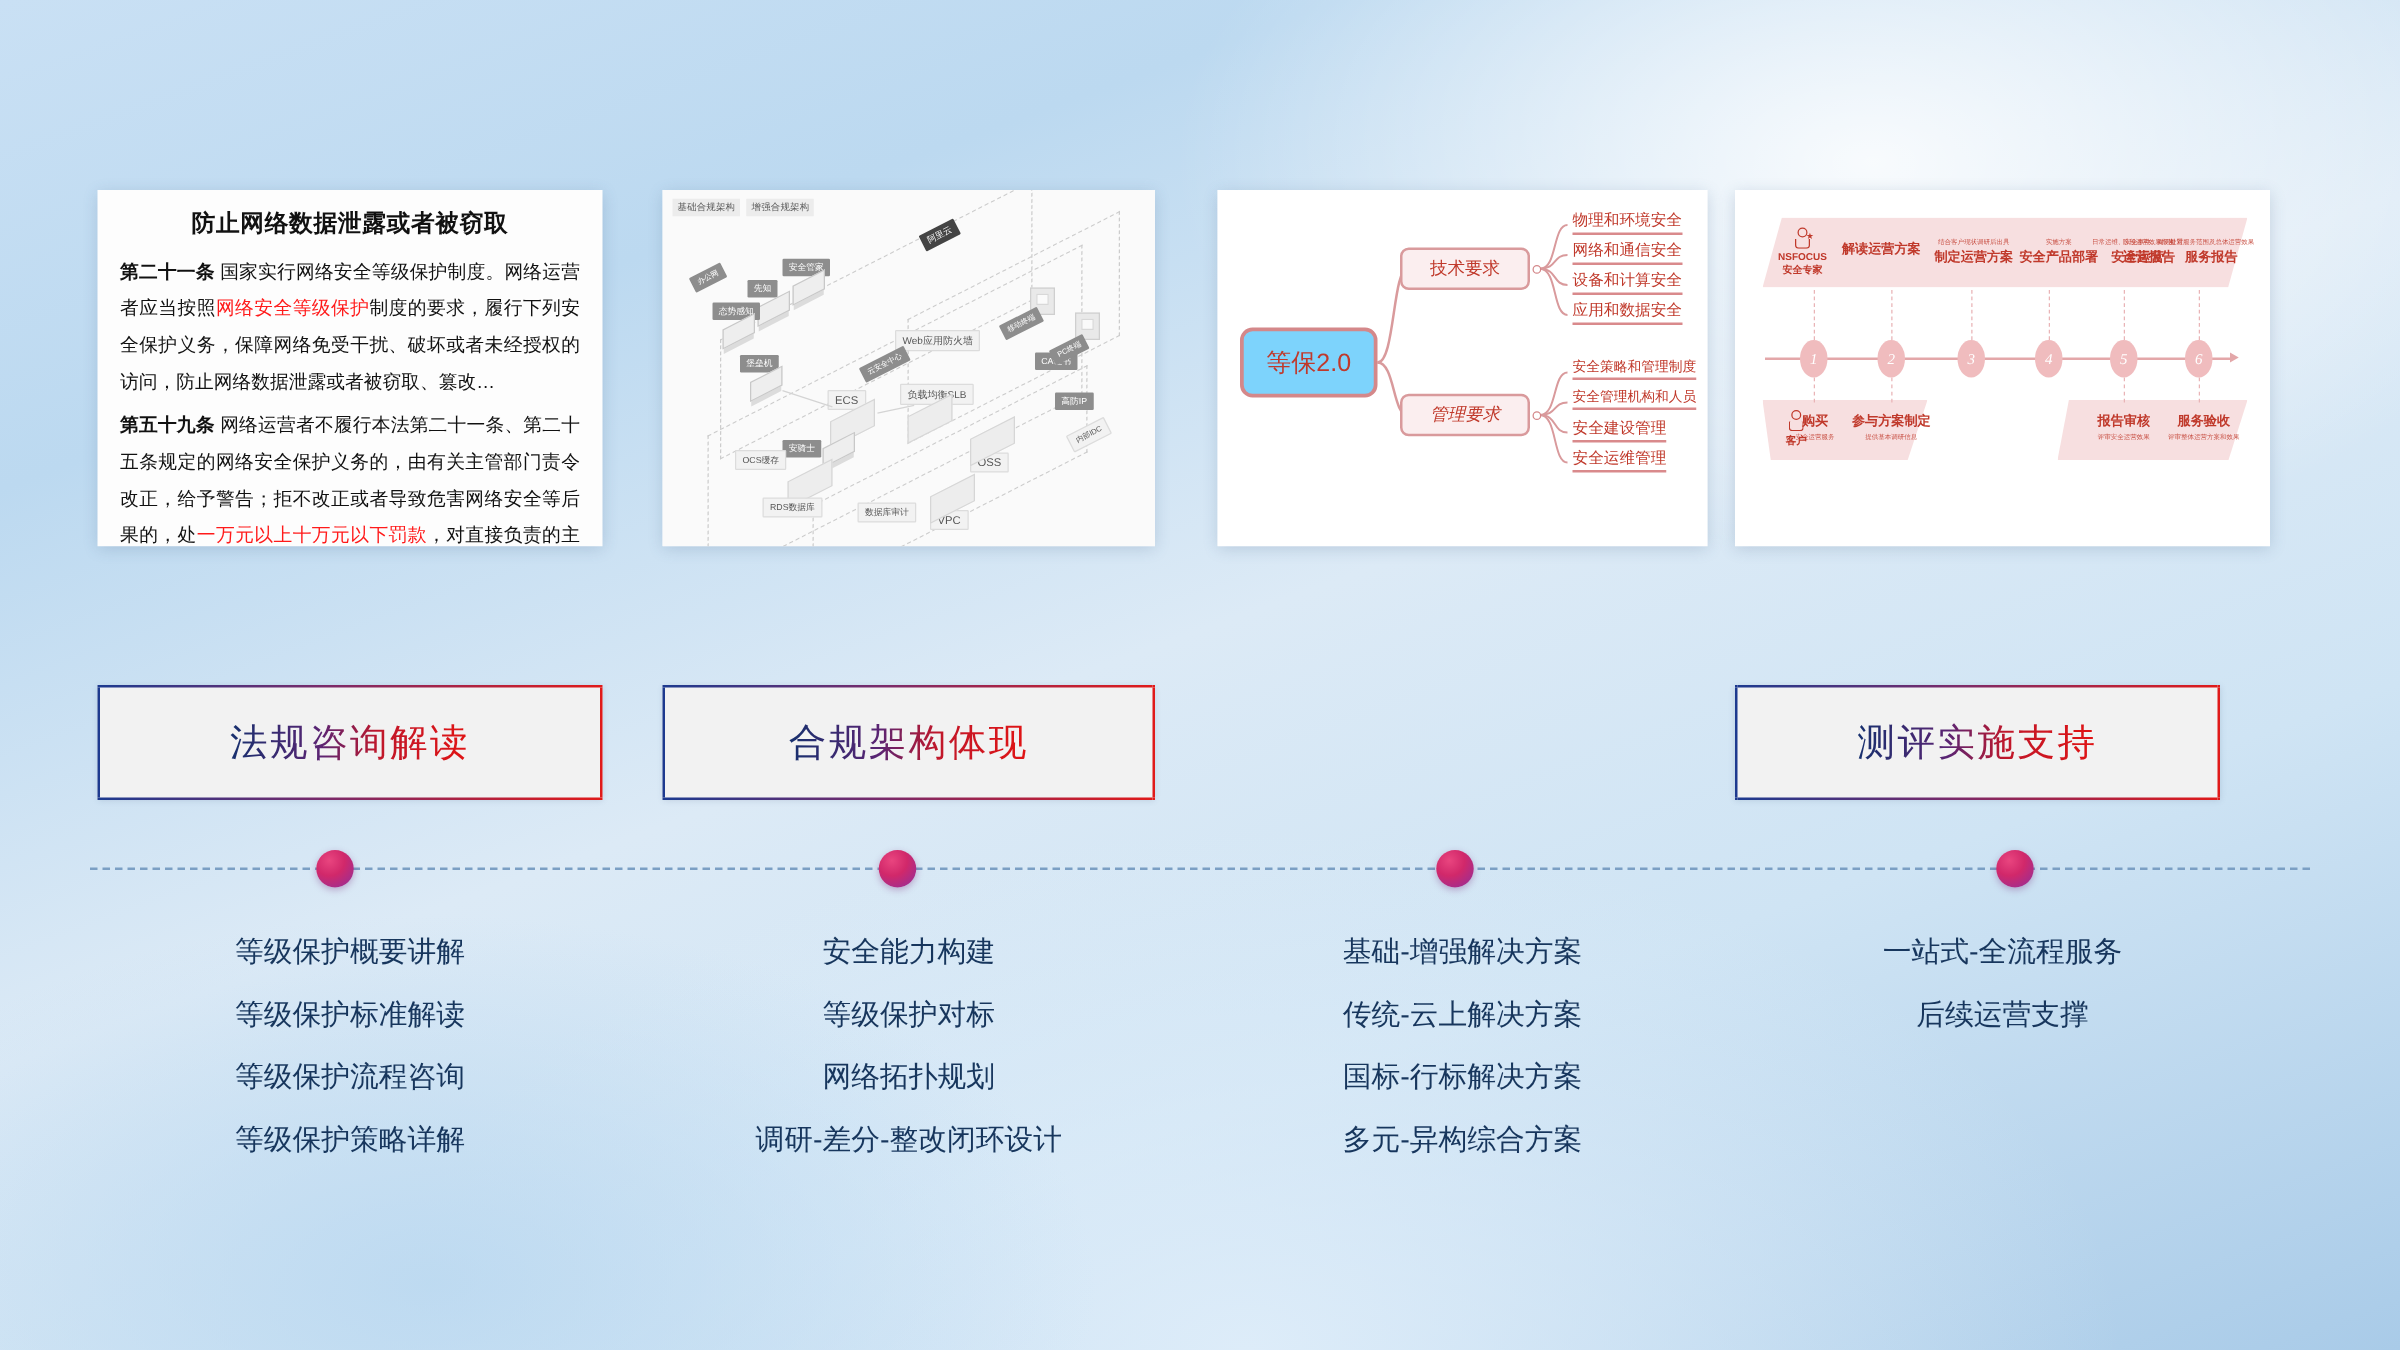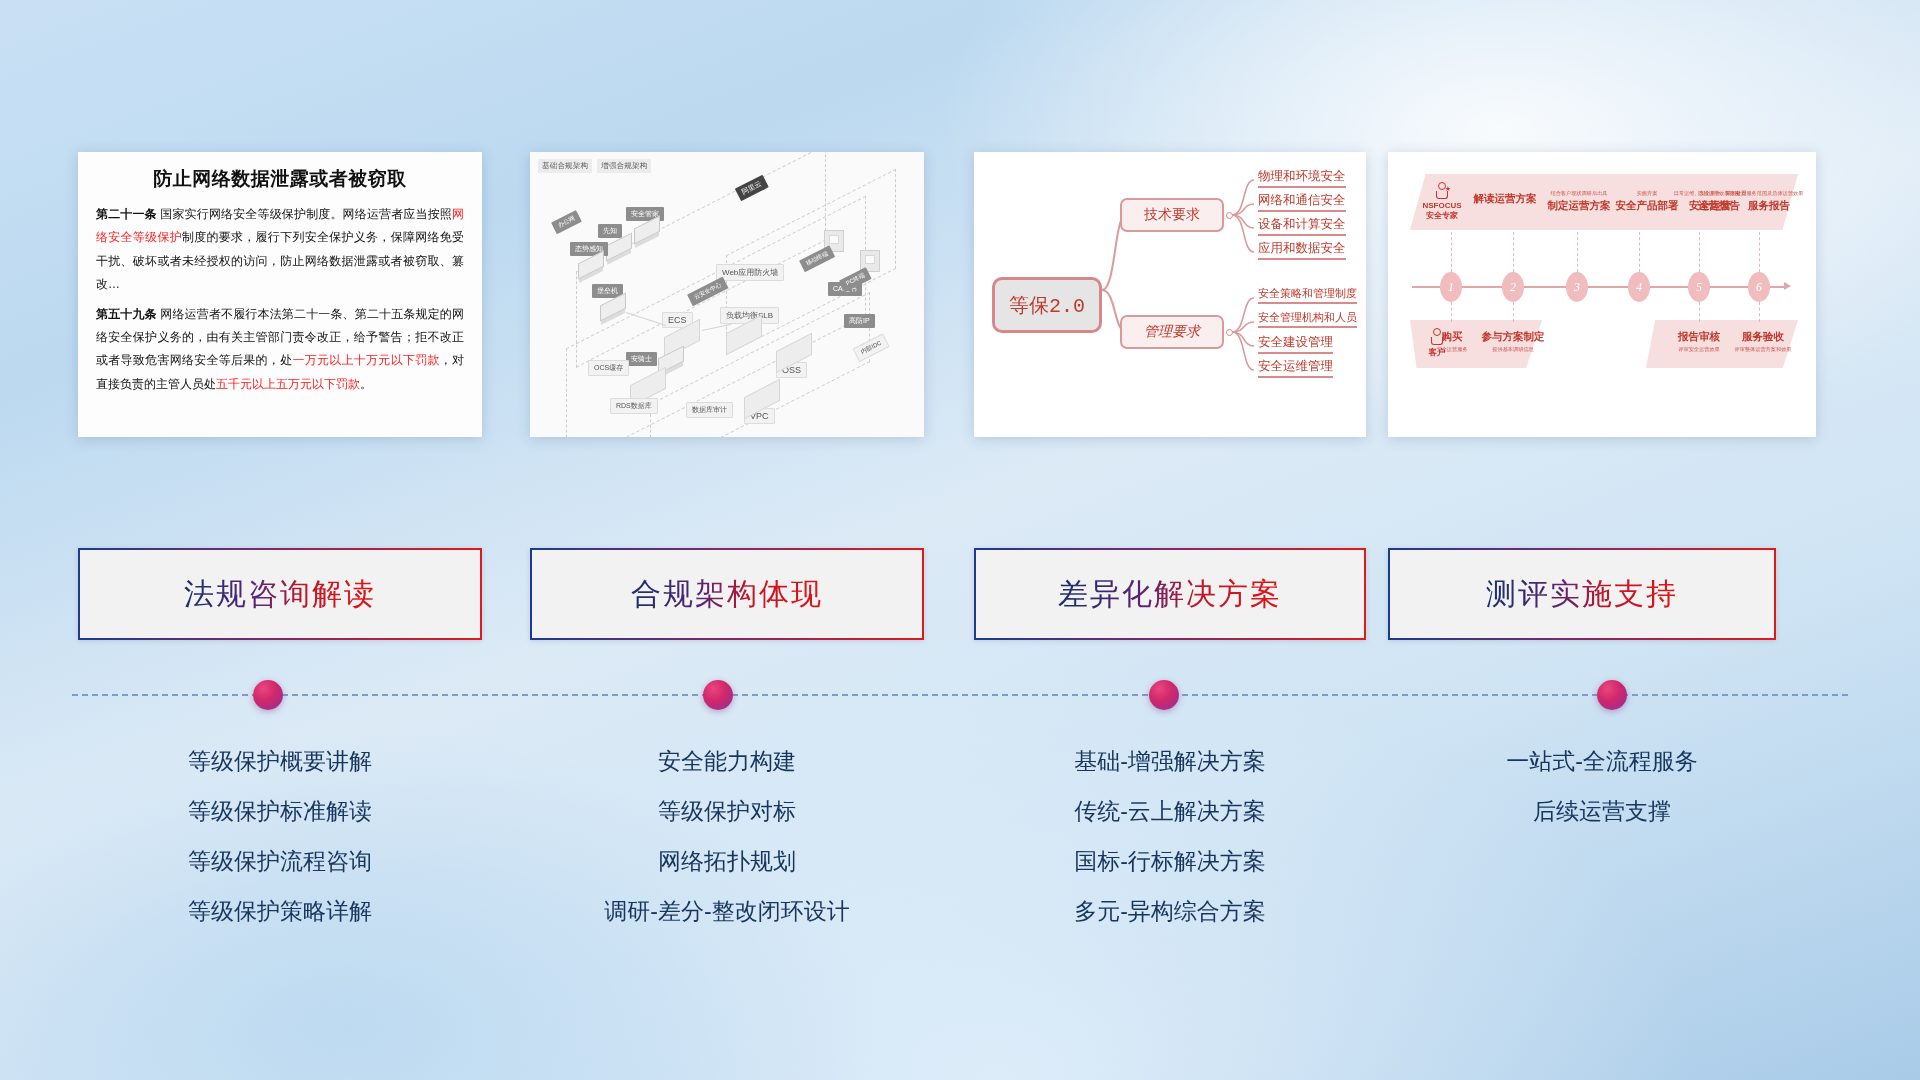--- a/index.html
+++ b/index.html
@@ -31,7 +31,7 @@
   
   .law { padding: 14px 18px 8px 18px; color:#111; }
   .law-title { text-align:center; font-size: 19px; font-weight: 700; letter-spacing: .5px; margin-bottom: 11px; }
-  .law-p { font-size: 12px; line-height: 1.95; text-align: justify; }
+  .law-p { font-size: 15px; line-height: 1.95; text-align: justify; }
   .law-b { font-weight: 700; }
   .law-r { color:#ff1a1a; }
 

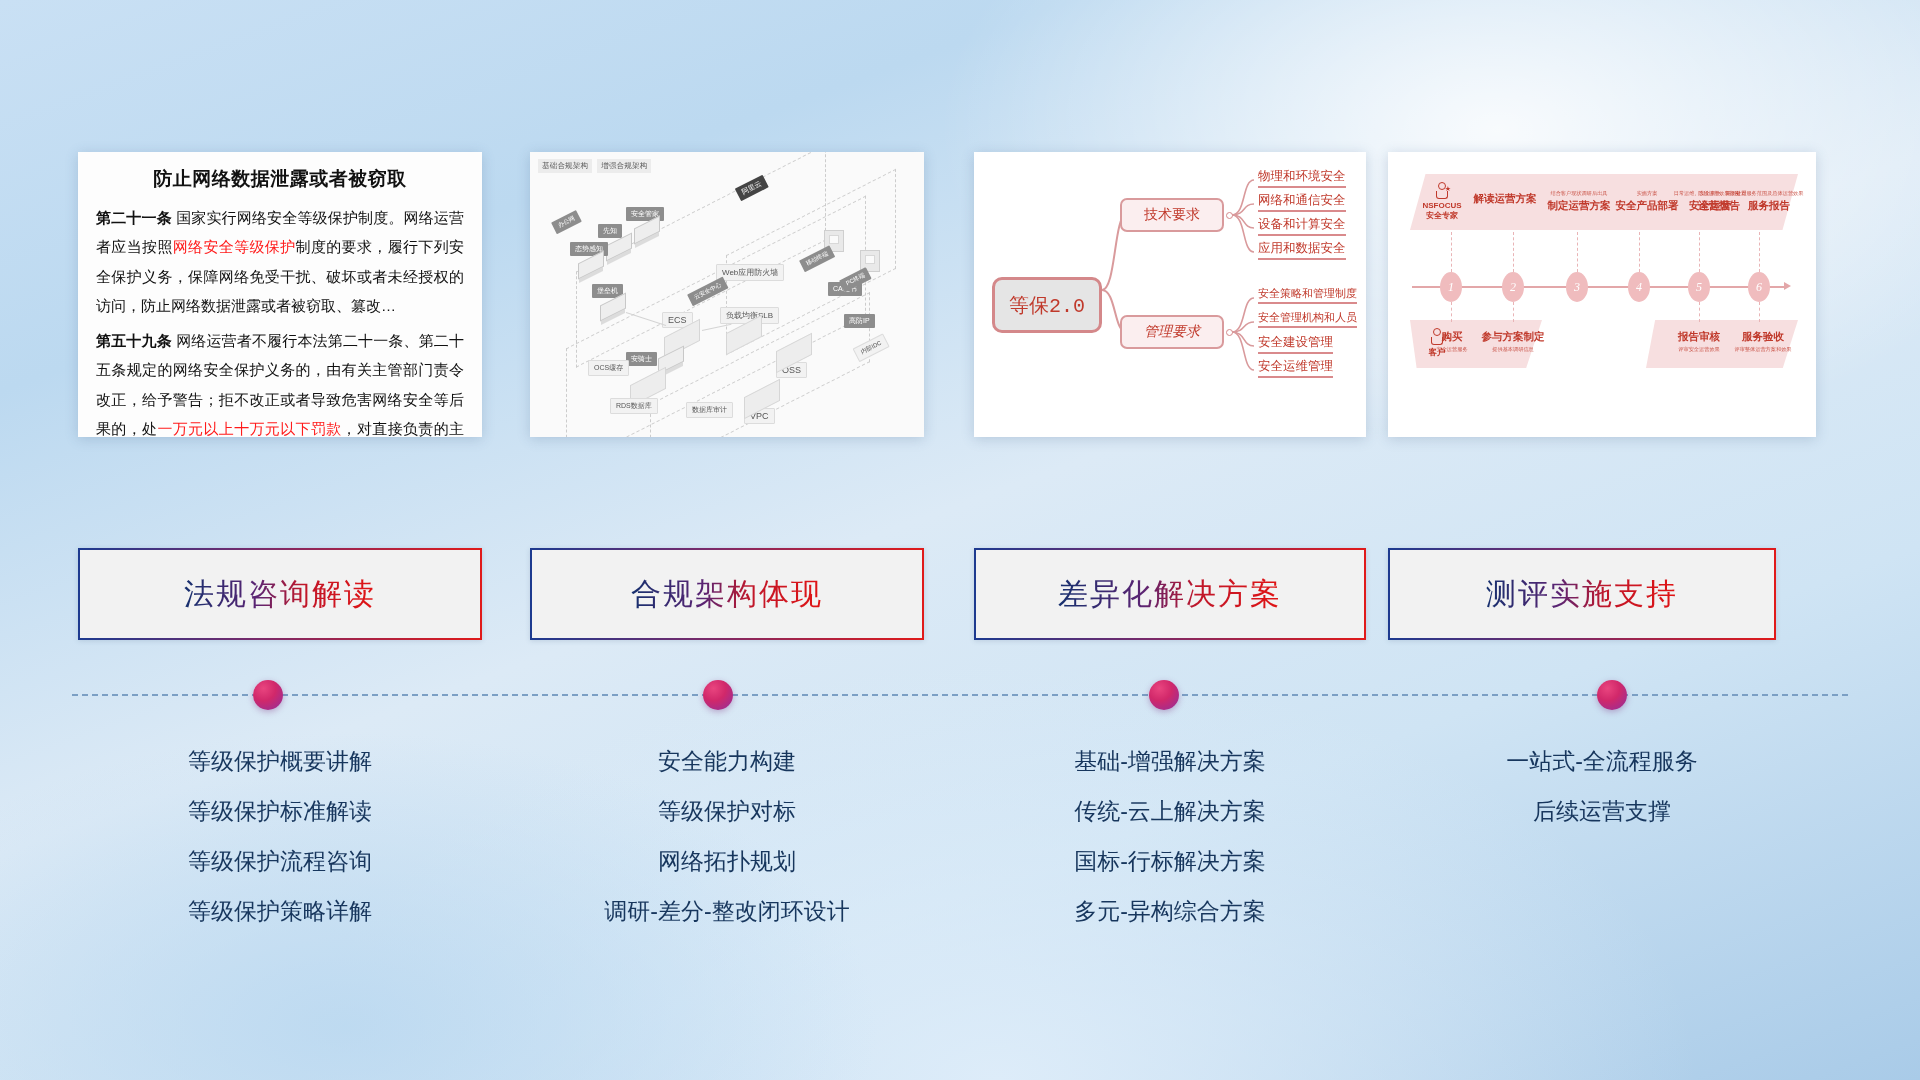--- a/index.html
+++ b/index.html
@@ -63,9 +63,9 @@
   .mm { position:relative; width:100%; height:100%; background:#fff; }
   .mm-root {
     position:absolute; left:18px; top:110px; width:110px; height:56px;
-    border:3px solid #d4888a; border-radius:10px; background:#e5e5e5;
+    border:3px solid #d4888a; border-radius:10px; background:#7dd3fc;
     display:flex; align-items:center; justify-content:center;
-    font-size:20px; color:#c0392b; font-family:Liberation Mono, monospace;margin-top:15px;
+    font-size:20px; color:#c0392b; font-family:Liberation Sans, sans-serif;
   }
   .mm-mid {
     position:absolute; width:104px; height:34px; border:2px solid #d99a9c; border-radius:7px;

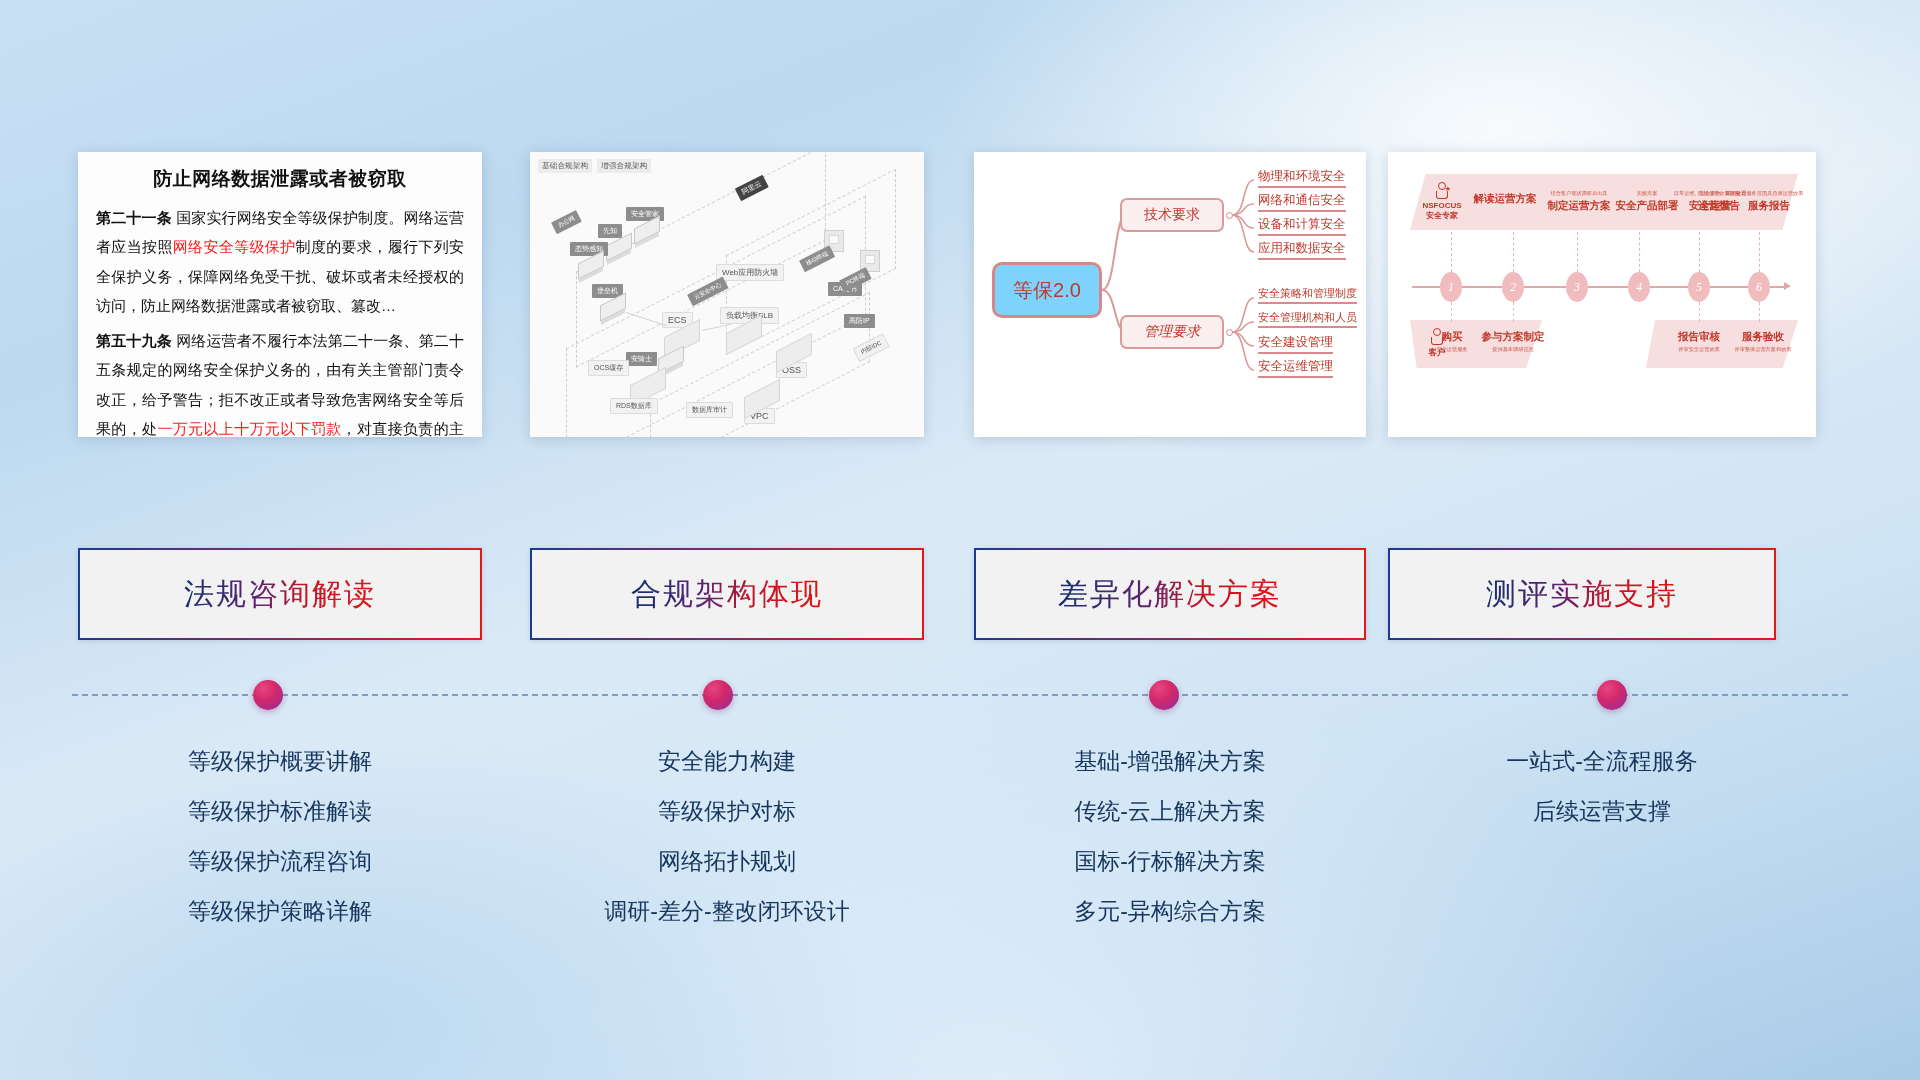--- a/index.html
+++ b/index.html
@@ -359,9 +359,6 @@
     <div class="banner b2">
       <span>合规架构体现</span>
     </div>
-    <div class="banner b3">
-      <span>差异化解决方案</span>
-    </div>
     <div class="banner b4">
       <span>测评实施支持</span>
     </div>

